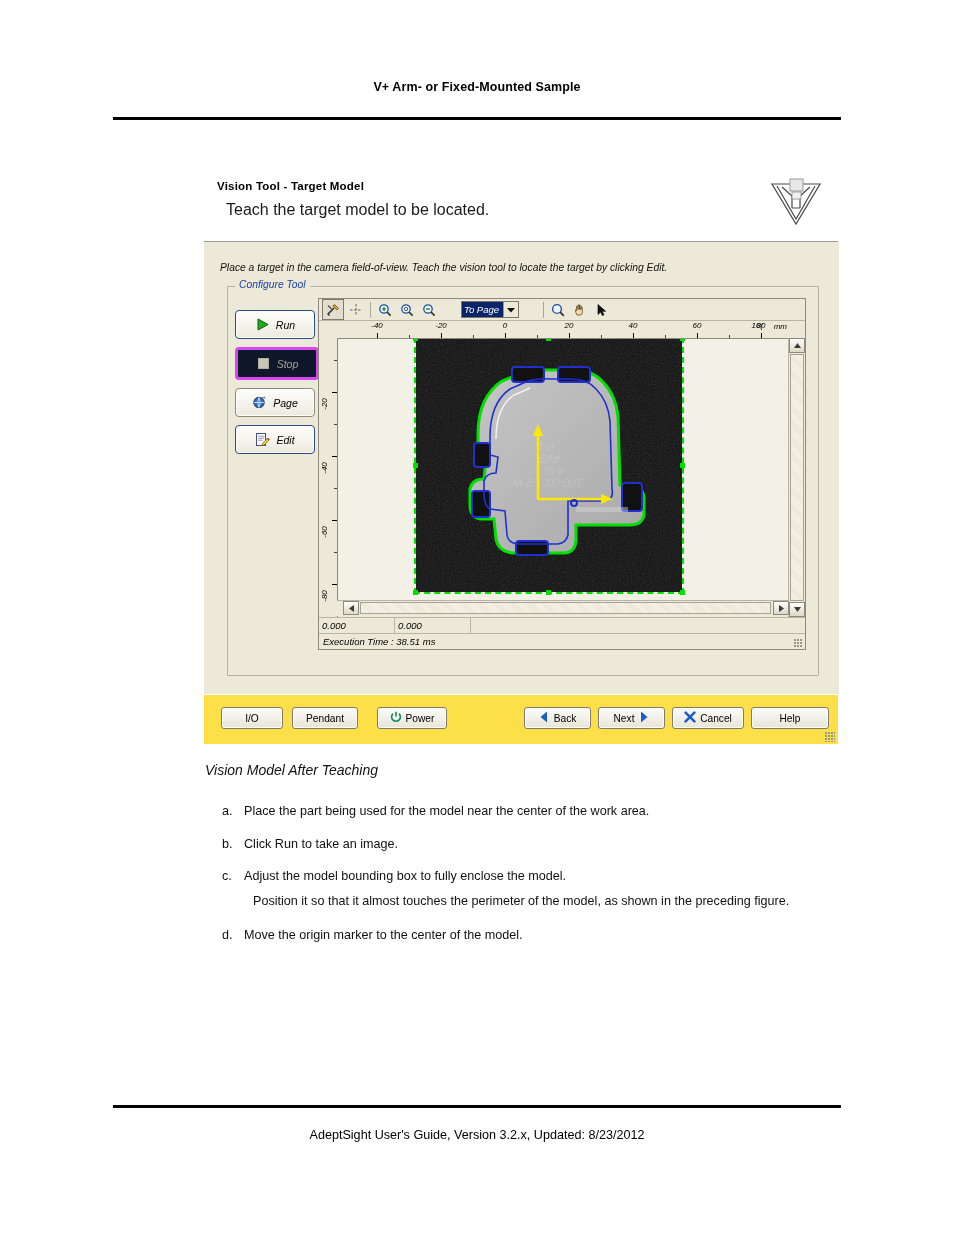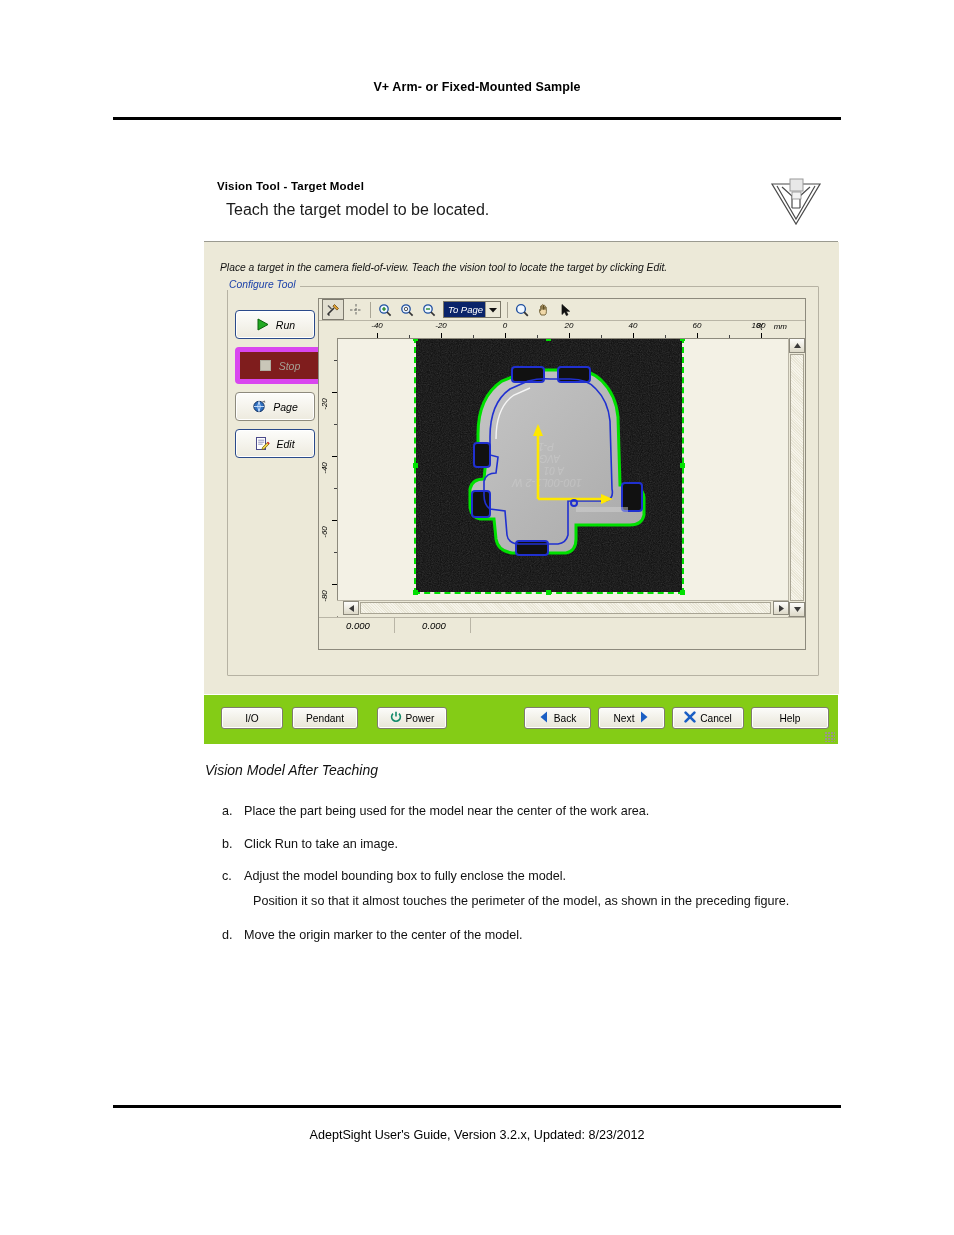--- a/index.html
+++ b/index.html
@@ -29,7 +29,6 @@
   .dlg{
     position:absolute;left:204px;top:168px;width:634px;height:575px;
     background:#ffffff;
-    text-align:center;
   }
   .dlg-head{
     position:absolute;left:0;top:0;width:634px;height:72px;

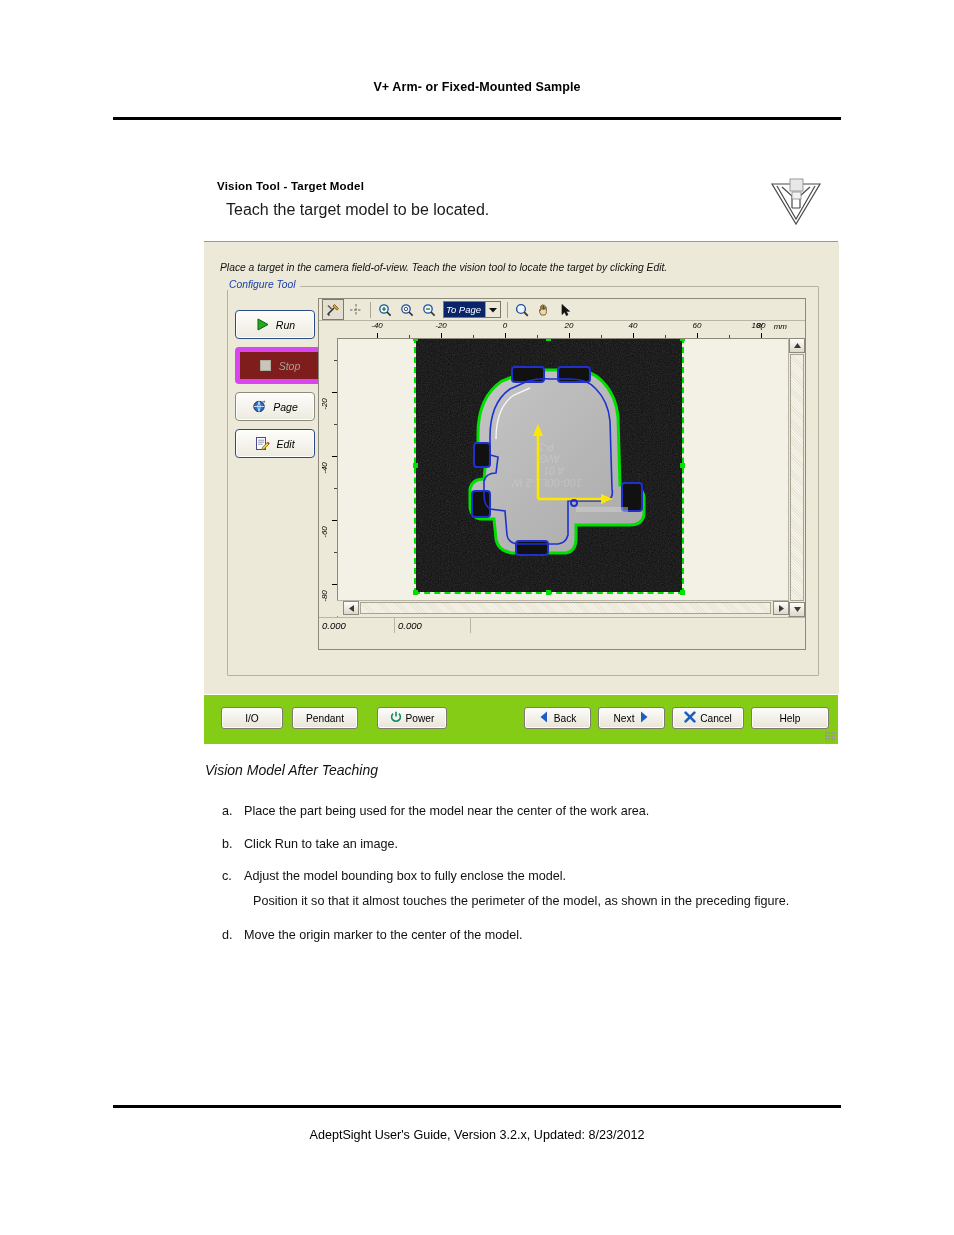--- a/index.html
+++ b/index.html
@@ -68,7 +68,7 @@
     border-radius:1px;
   }
   .groupbox-legend{
-    position:absolute;left:20px;top:37px;
+    position:absolute;left:30px;top:37px;
     background:#ECE9D8;
     padding:0 4px;
     font-size:10.3px;color:#1b40a8;

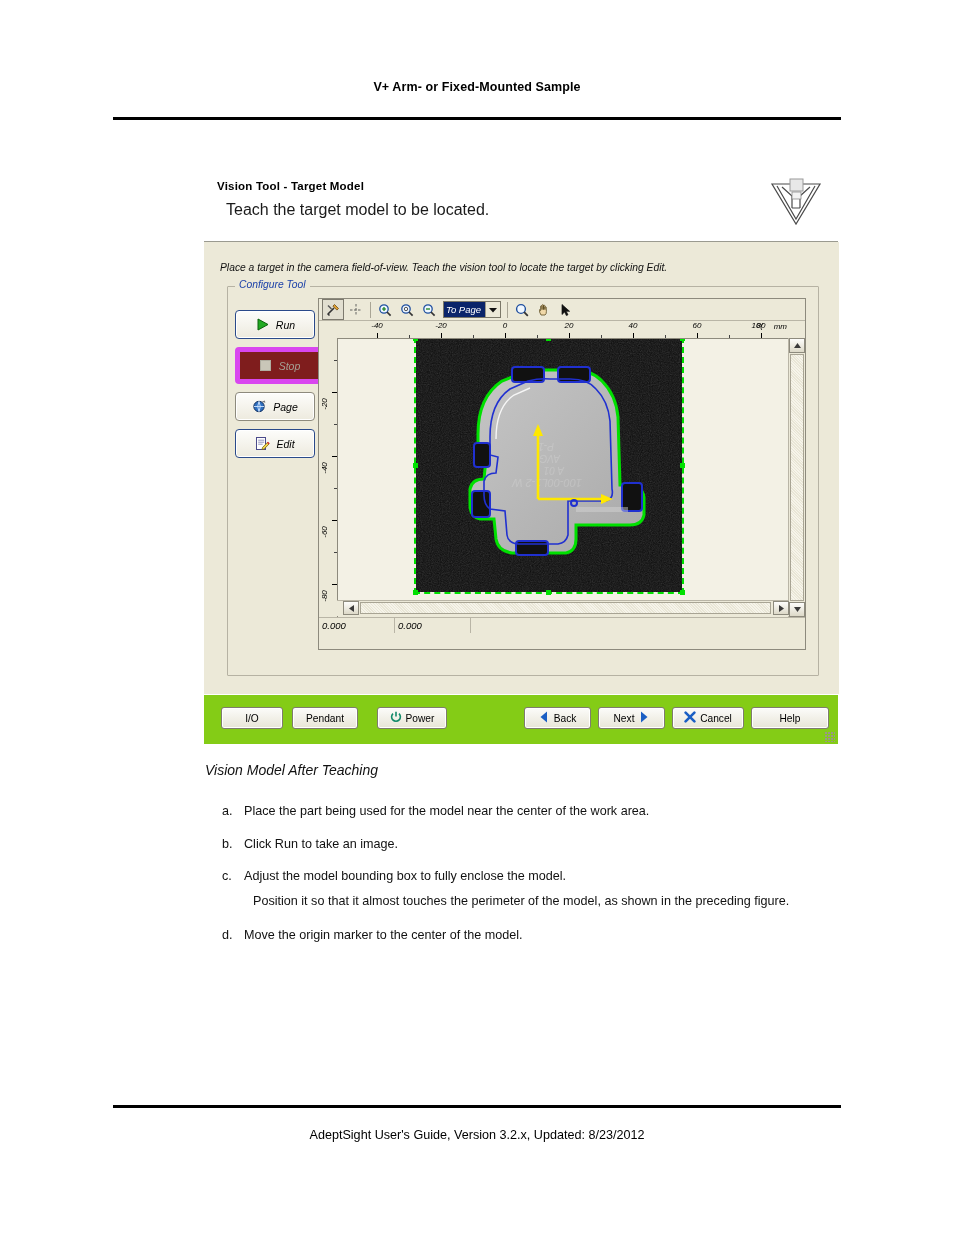--- a/index.html
+++ b/index.html
@@ -115,7 +115,7 @@
   .tbtn.sunken{border:1px solid #7d7a6e;background:#e2dfd0;}
   .tsep{width:1px;height:16px;background:#a9a595;margin:0 3px;}
   .combo{
-    width:58px;height:17px;margin:0 3px;
+    width:58px;height:17px;margin:0 21px;
     border:1px solid #7b7869;background:#fff;
     display:flex;align-items:center;
     box-sizing:border-box;cursor:pointer;

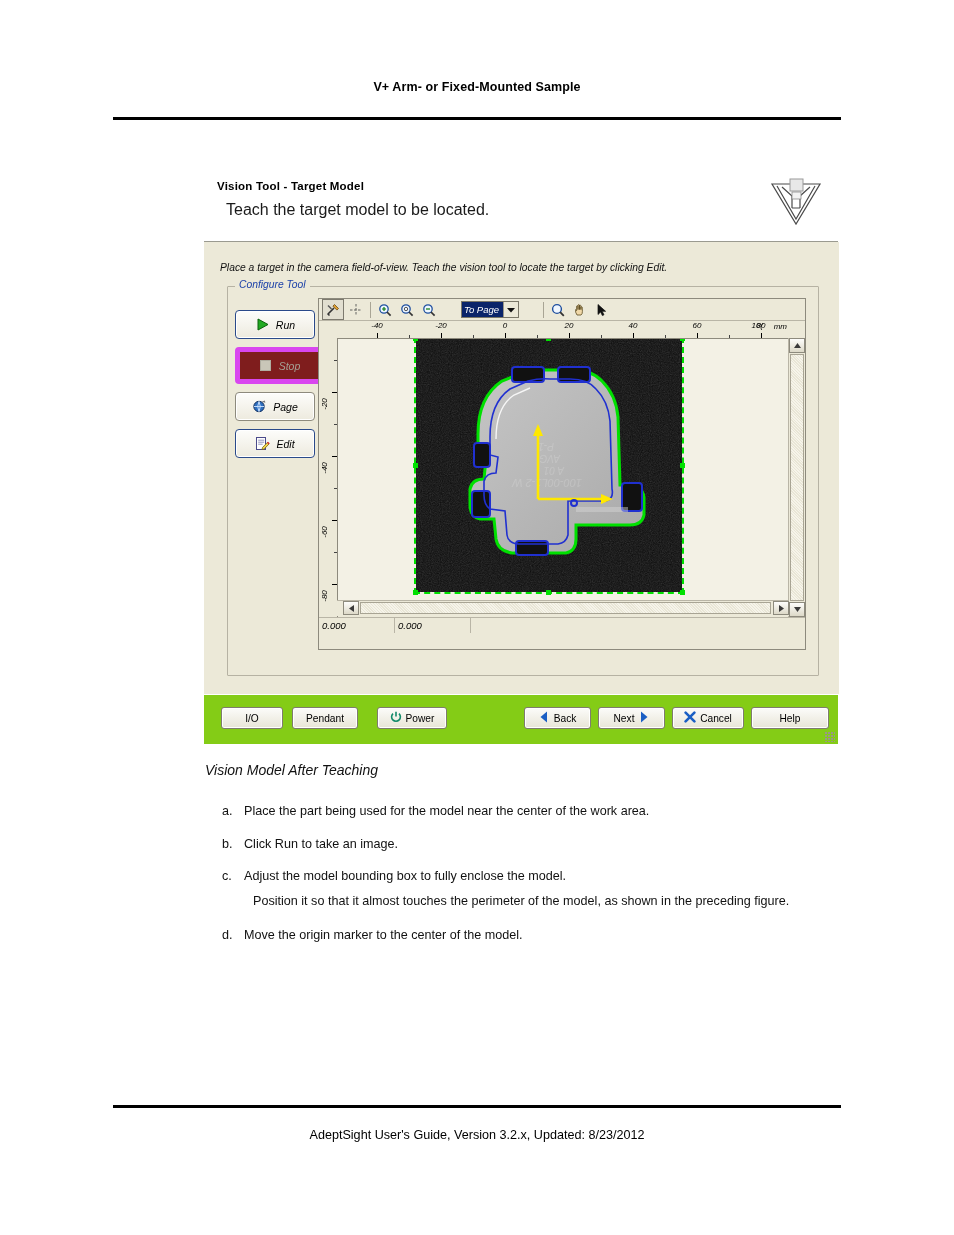--- a/index.html
+++ b/index.html
@@ -88,7 +88,7 @@
   }
   .vbtn.plain{border:1px solid #8d8a7d;box-shadow:inset 0 0 0 1px #fff;}
   .vbtn.disabled{
-    background:#7f1d1d;border:5px solid #d946ef;box-shadow:none;
+    background:#0f172a;border:3px solid #d946ef;box-shadow:none;
     color:#a5a195;cursor:default;
   }
   .ico{width:15px;height:15px;display:inline-block;position:relative;flex:0 0 15px;}

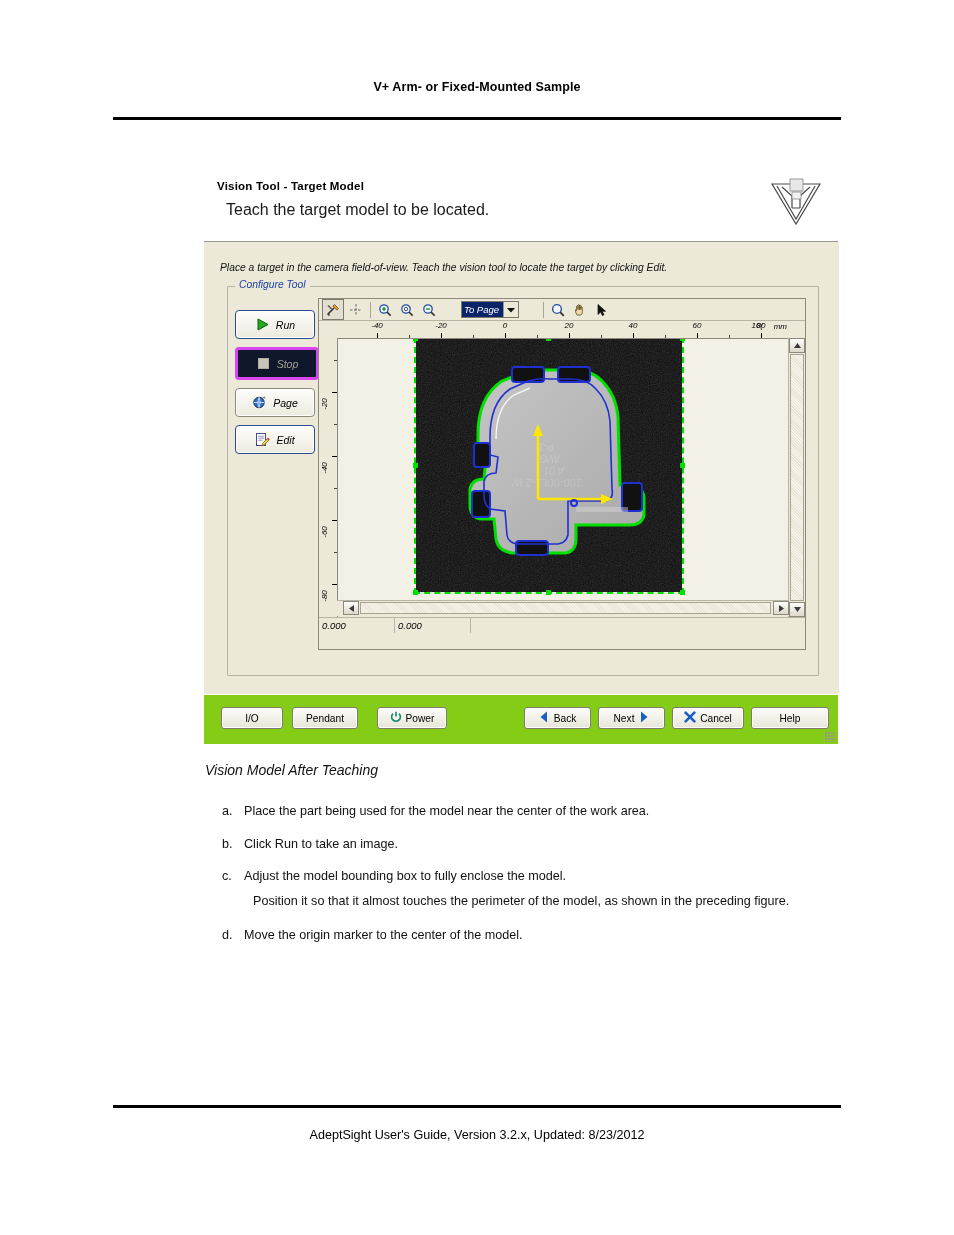--- a/index.html
+++ b/index.html
@@ -539,6 +539,10 @@
           <div class="statcell" style="flex:1;border-right:none"></div>
         </div>
 
+        <div class="exectime">
+          <span>Execution Time : 38.51 ms</span>
+          <span class="grip"></span>
+        </div>
       </div>
     </div>
 

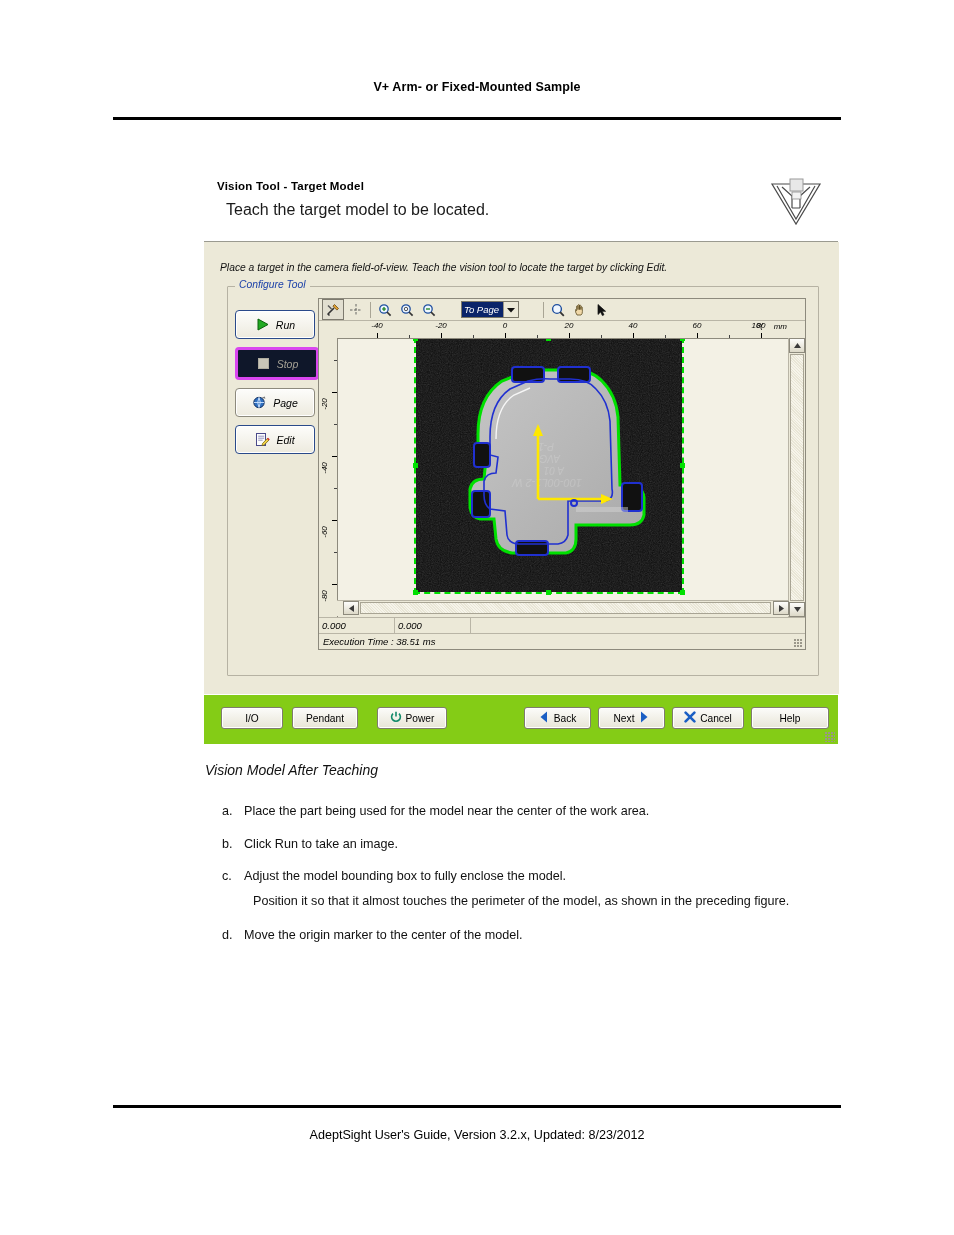--- a/index.html
+++ b/index.html
@@ -214,7 +214,7 @@
   
   .dlg-foot{
     position:absolute;left:0;top:526px;width:634px;height:49px;
-    background:#84cc16;
+    background:#fde047;
     border-top:1px solid #ffffff;
   }
   .fbtn{

